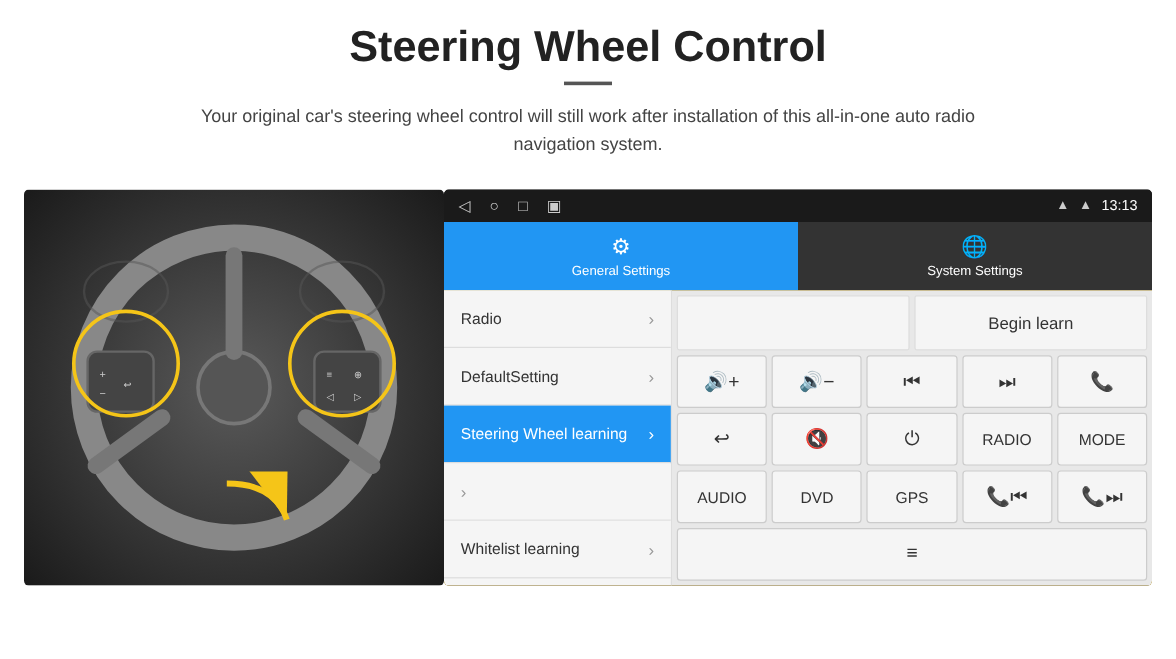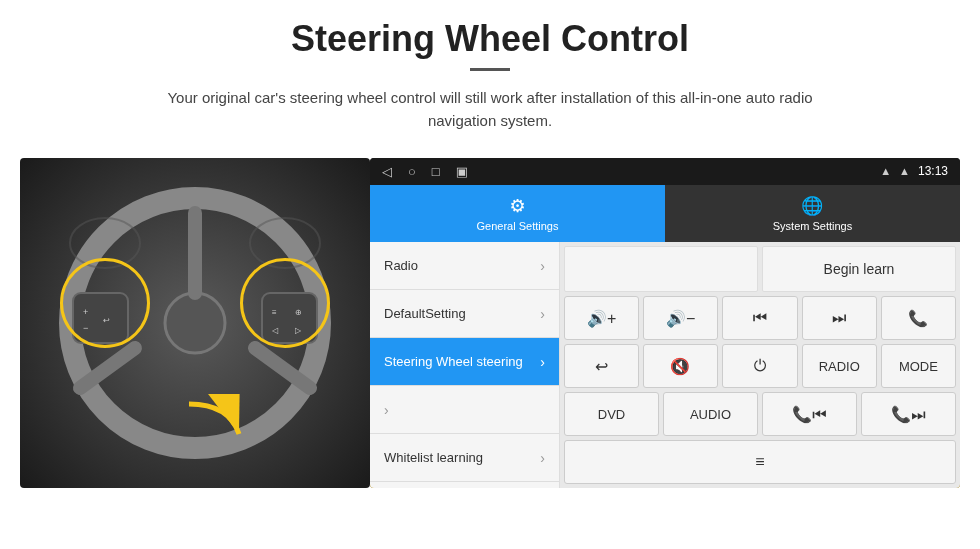--- a/index.html
+++ b/index.html
@@ -389,7 +389,7 @@
             <span class="chevron">›</span>
           </div>
           <div class="menu-item active">
-            <span class="menu-item-label">Steering Wheel steering</span>
+            <span class="menu-item-label">Steering Wheel learning</span>
             <span class="chevron">›</span>
           </div>
           <div class="menu-item">

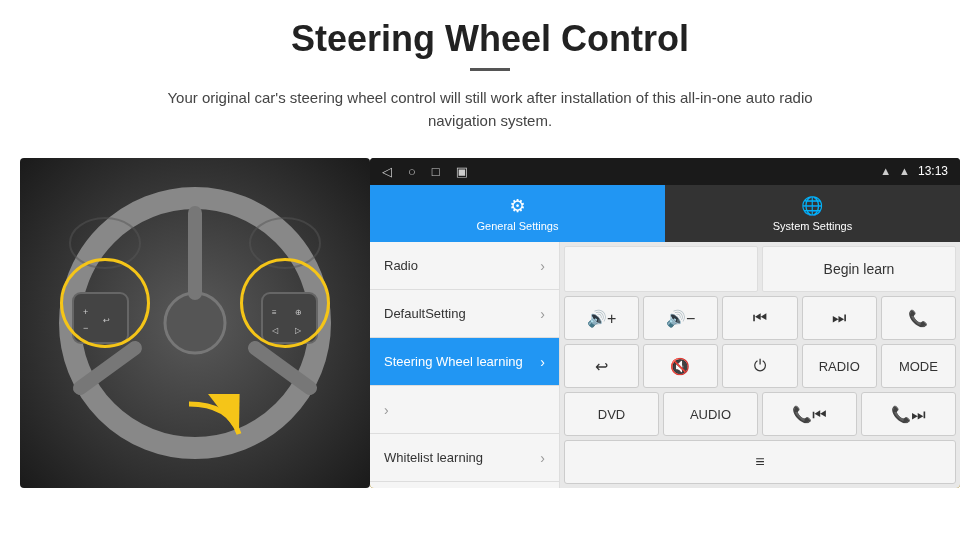--- a/index.html
+++ b/index.html
@@ -446,10 +446,10 @@
 
           <div class="btn-row">
             <div class="ctrl-btn">
+              <span>AUDIO</span>
+            </div>
+            <div class="ctrl-btn">
               <span>DVD</span>
-            </div>
-            <div class="ctrl-btn">
-              <span>AUDIO</span>
             </div>
             <div class="ctrl-btn icon-btn">
               <span>📞⏮</span>

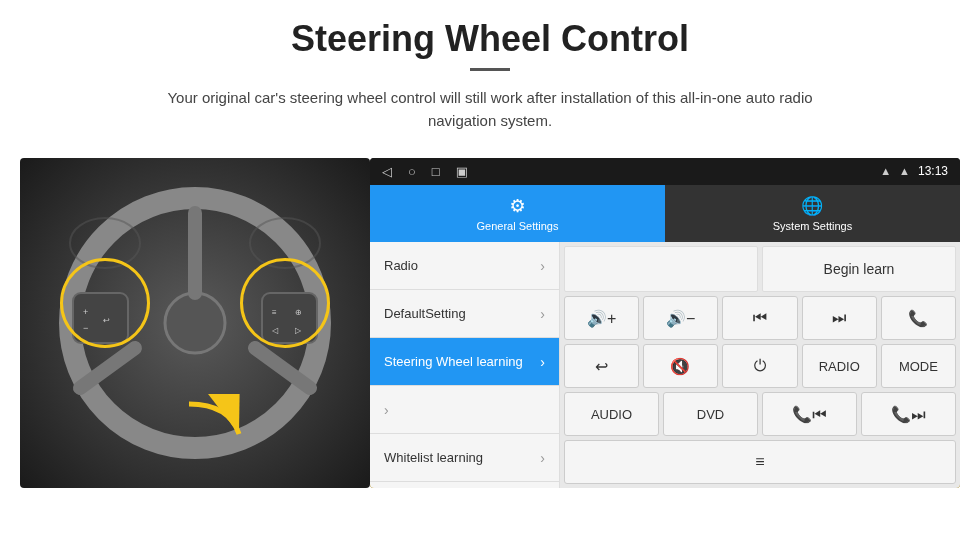--- a/index.html
+++ b/index.html
@@ -451,6 +451,9 @@
             <div class="ctrl-btn">
               <span>DVD</span>
             </div>
+            <div class="ctrl-btn">
+              <span>GPS</span>
+            </div>
             <div class="ctrl-btn icon-btn">
               <span>📞⏮</span>
             </div>

